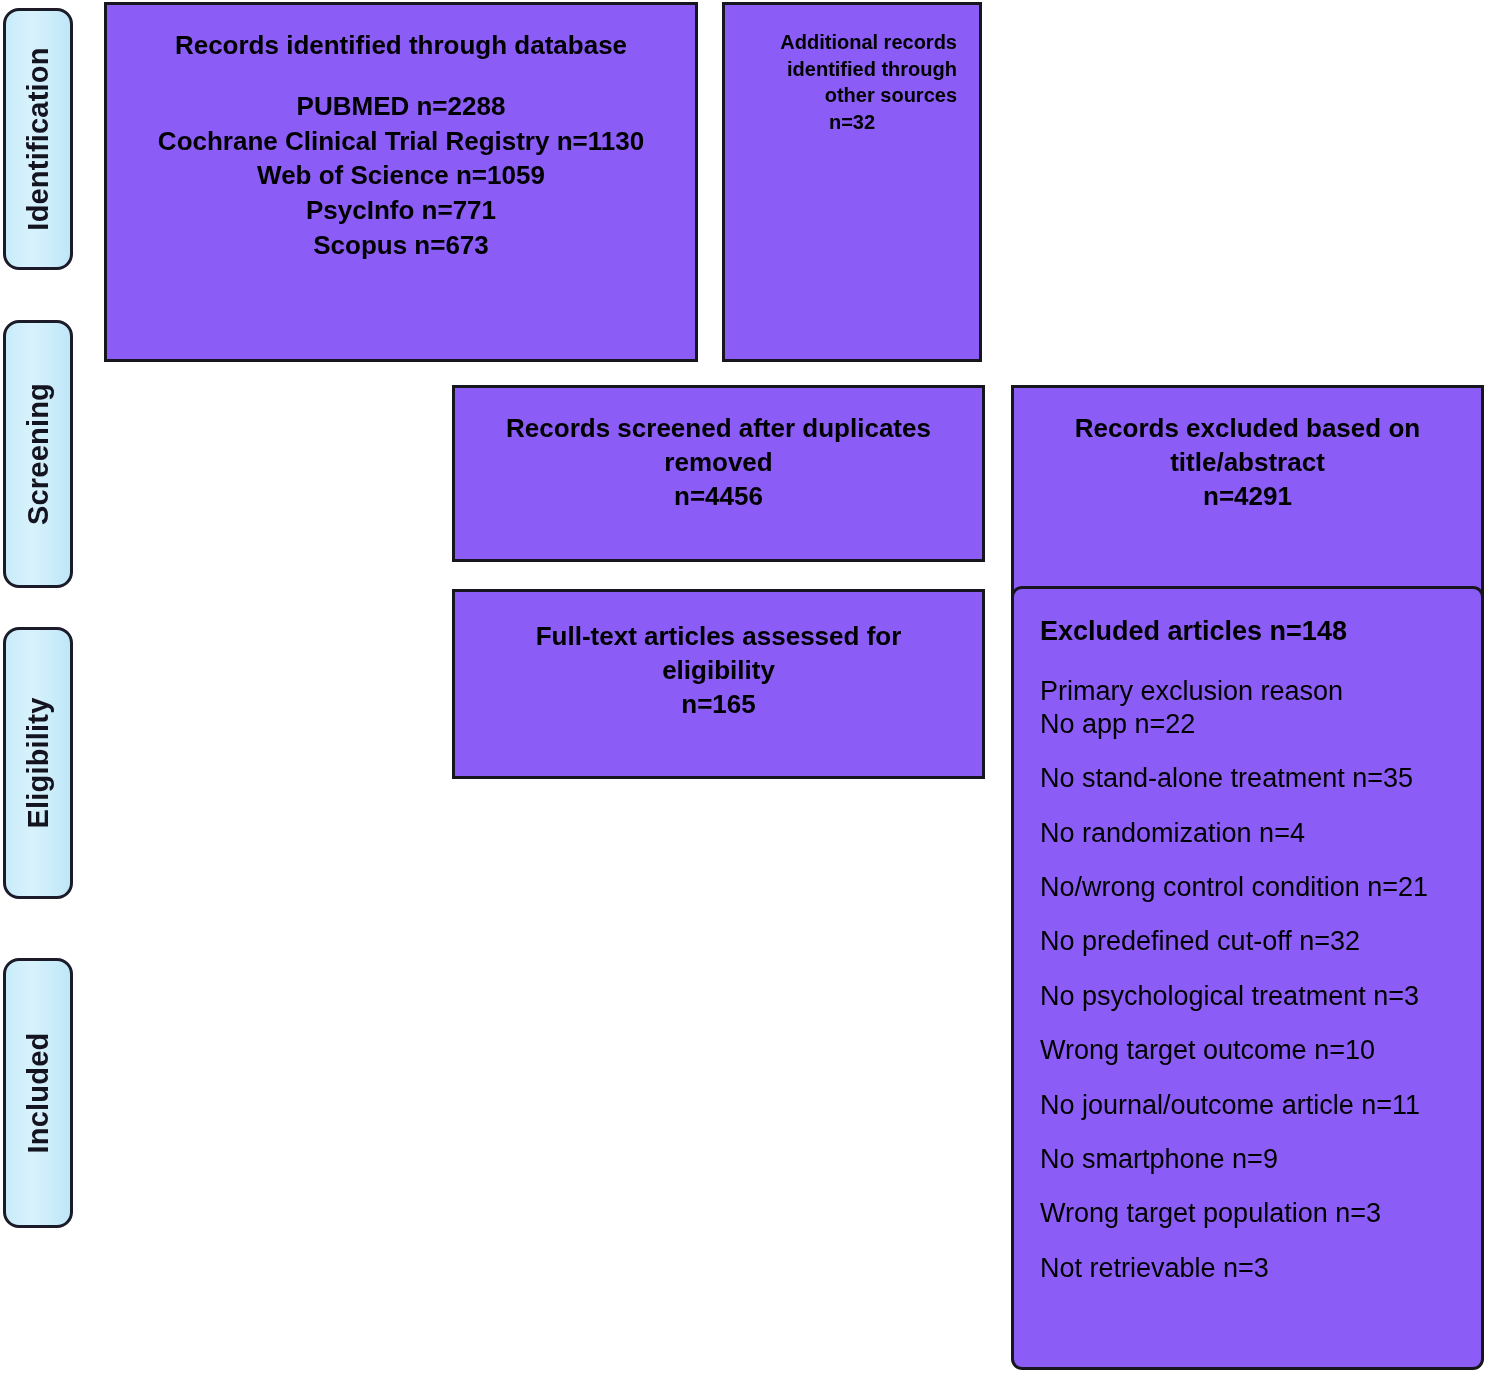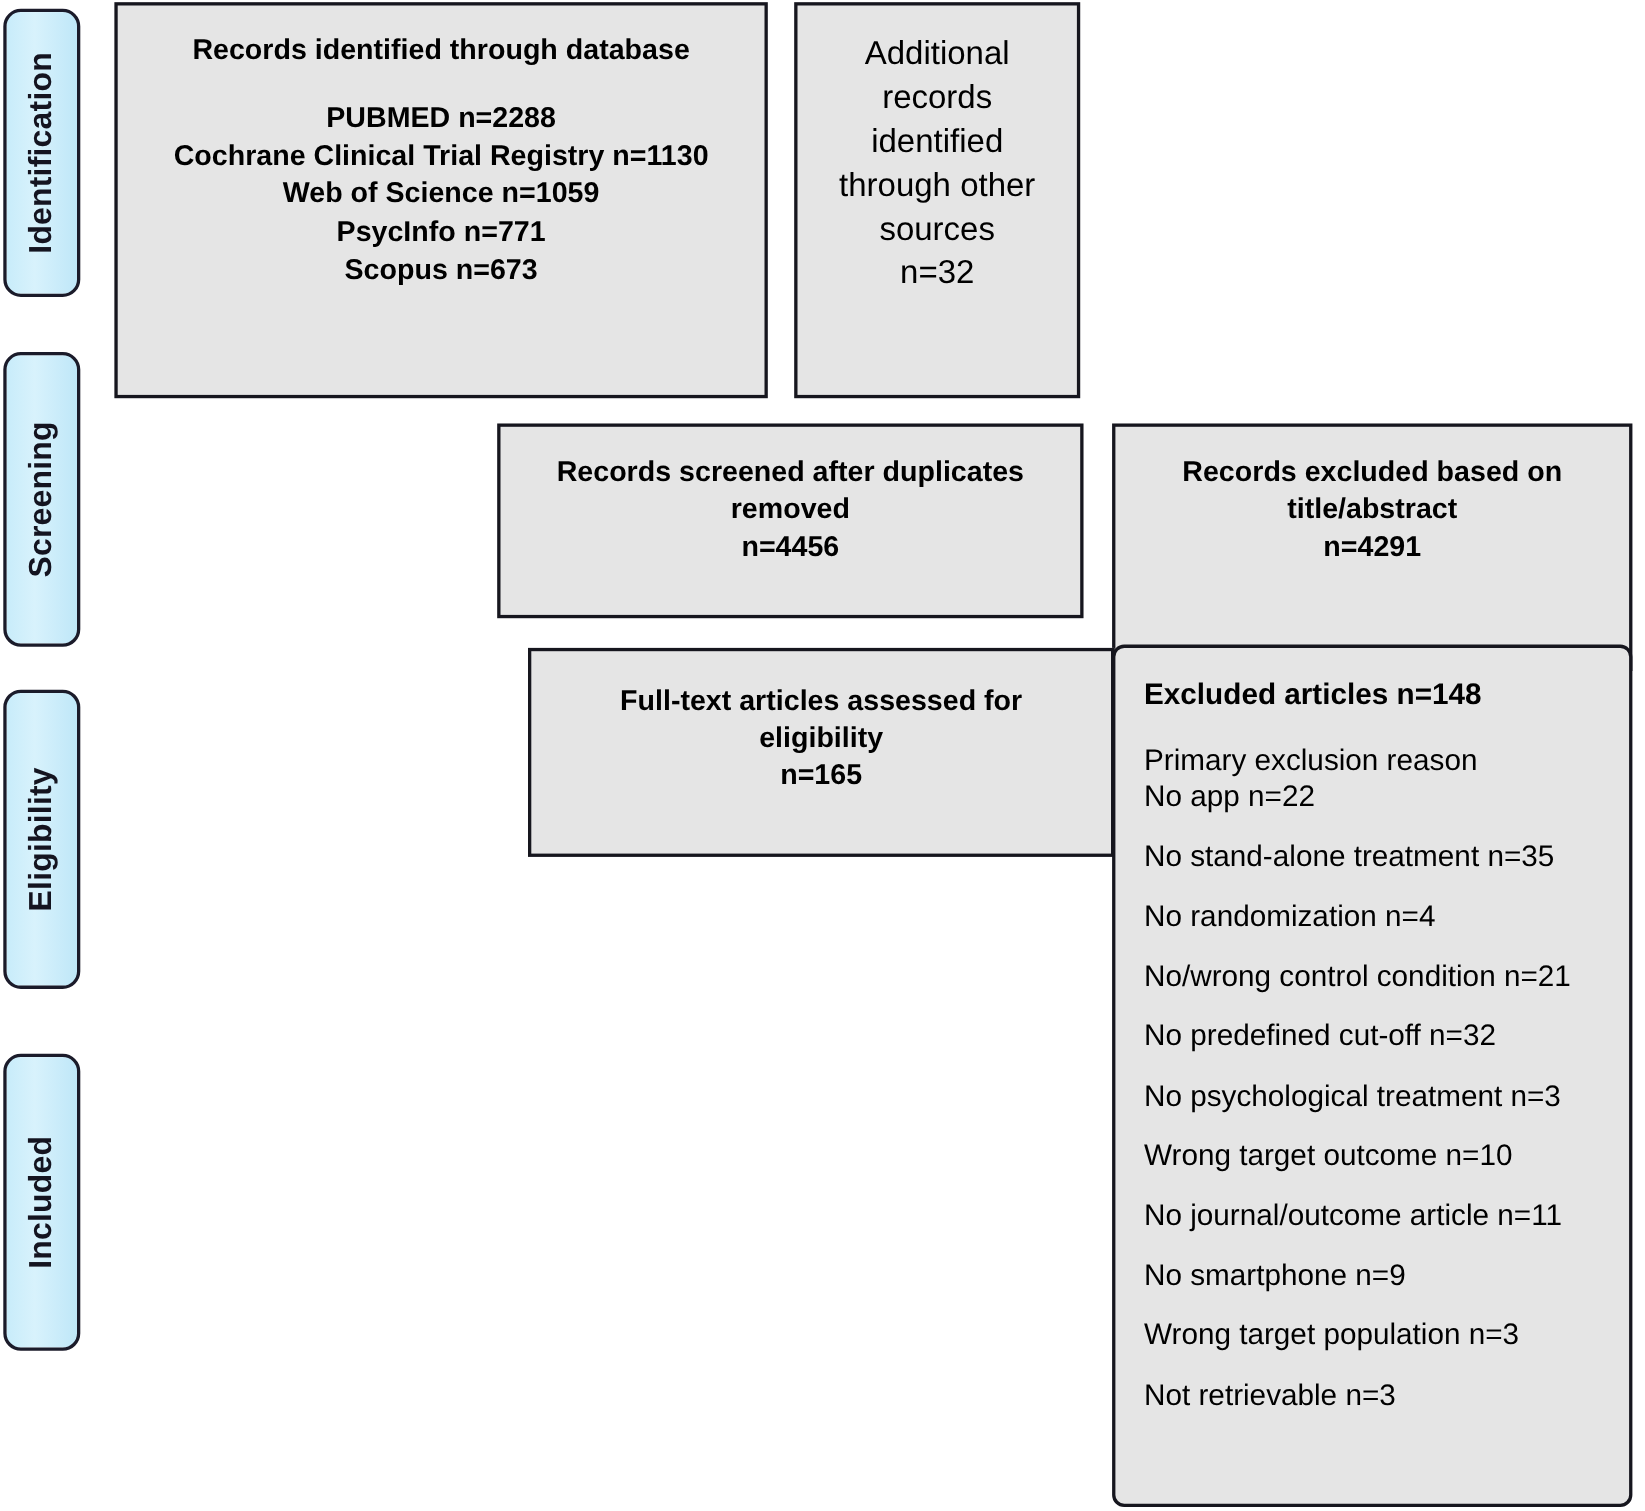--- a/index.html
+++ b/index.html
@@ -45,7 +45,7 @@
   .pbox {
     position: absolute;
     box-sizing: border-box;
-    background: #e5e5e5;
+    background: #8b5cf6;
     border: 3px solid #16161e;
     display: flex;
     flex-direction: column;

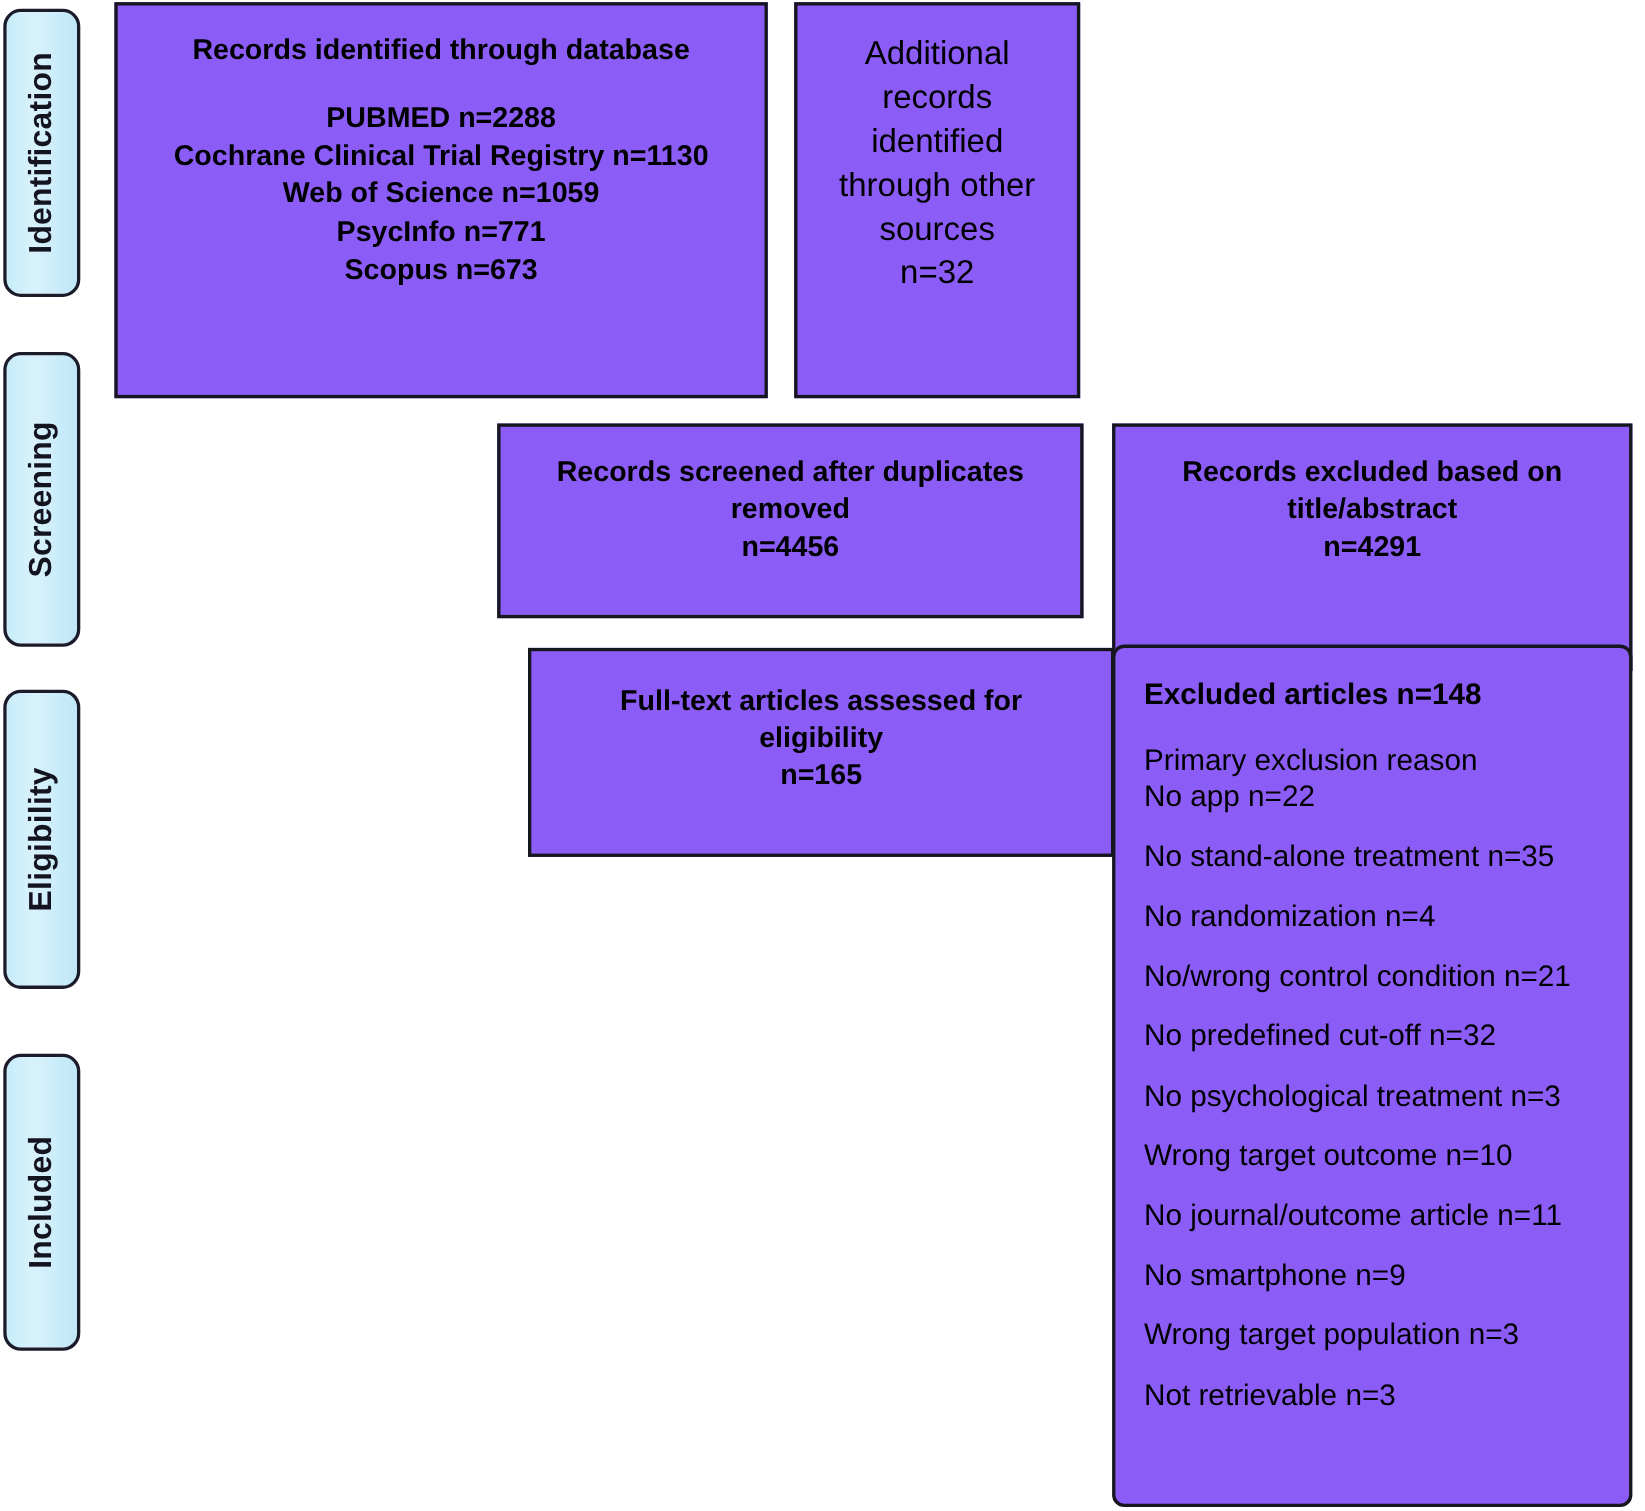--- a/index.html
+++ b/index.html
@@ -78,10 +78,10 @@
 
   
   .narrow-line {
-    font-weight: normal;
-    font-size: 30px;
+    font-weight: bold;
+    font-size: 20px;
     line-height: 1.33;
-    text-align: center;
+    text-align: right;
   }
 
   

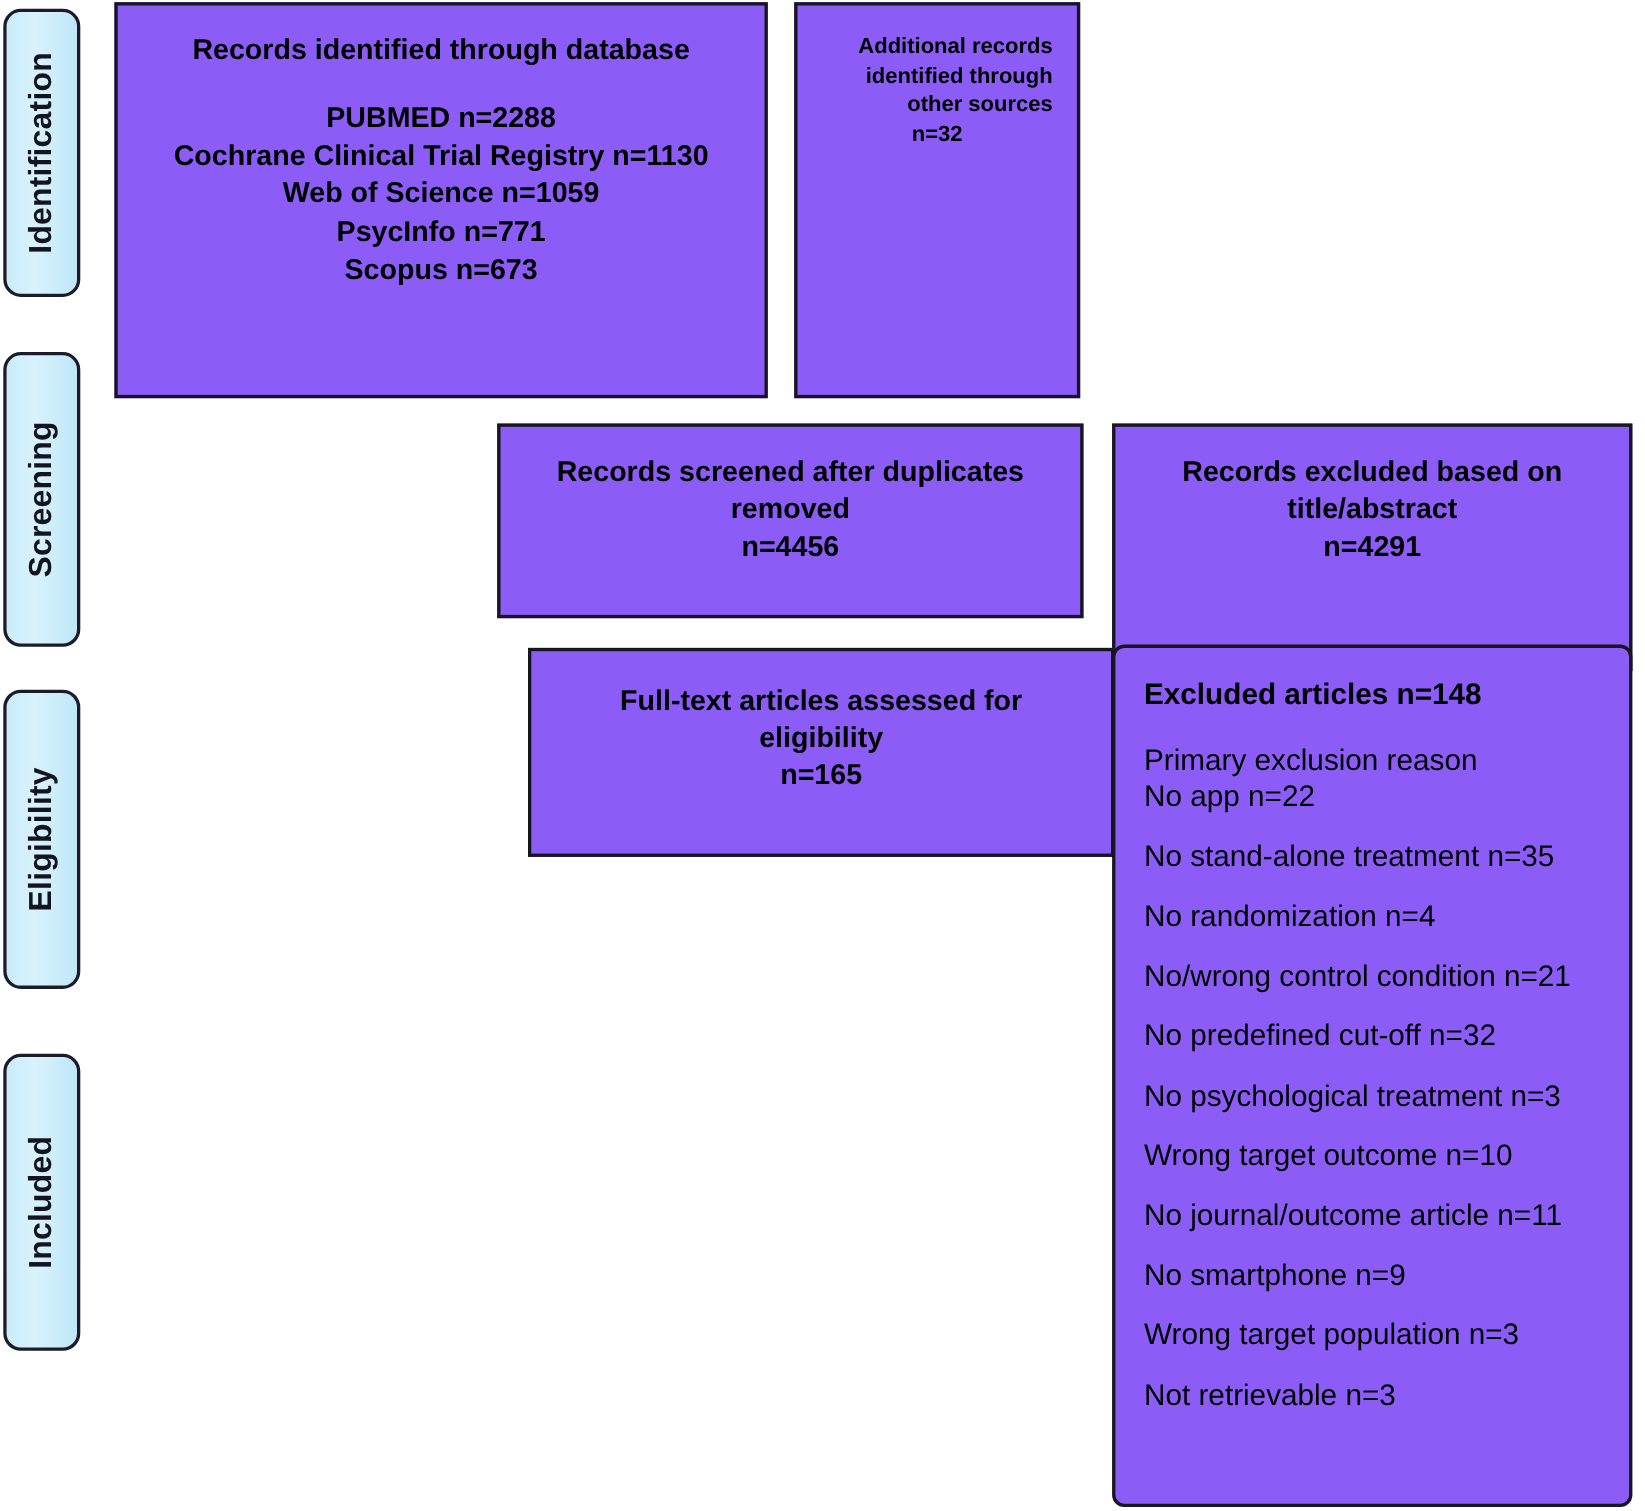--- a/index.html
+++ b/index.html
@@ -146,7 +146,7 @@
     <div class="box-line">n=4291</div>
   </div>
 
-  <div class="pbox center" style="left:480px; top:589px; width:533px; height:190px; padding-top:28px;">
+  <div class="pbox center" style="left:452px; top:589px; width:533px; height:190px; padding-top:28px;">
     <div class="box-line">Full-text articles assessed for</div>
     <div class="box-line">eligibility</div>
     <div class="box-line">n=165</div>

